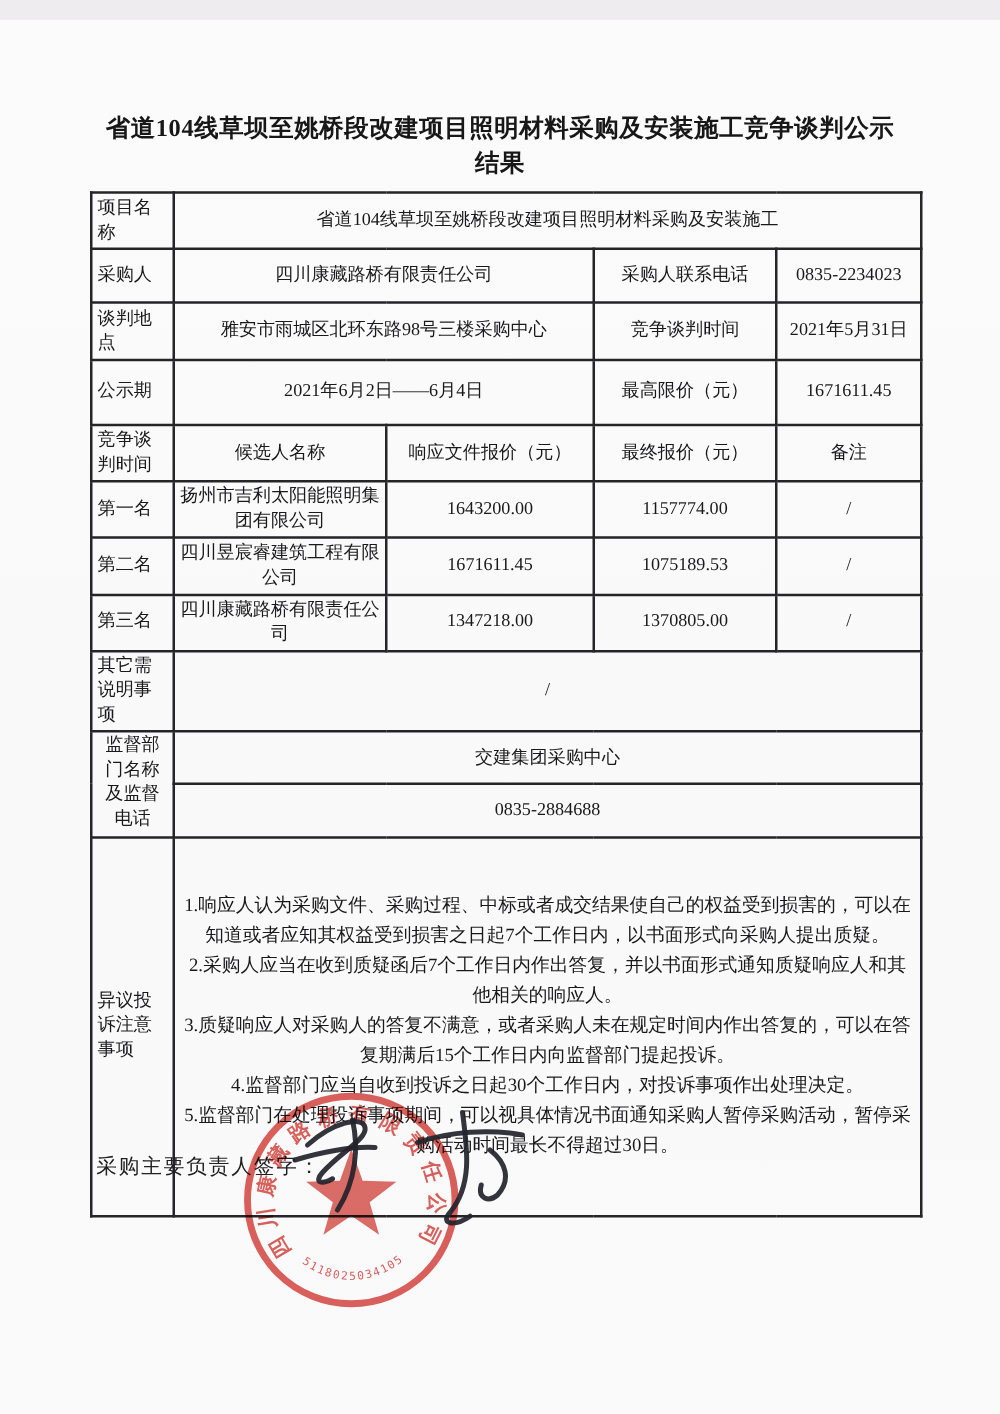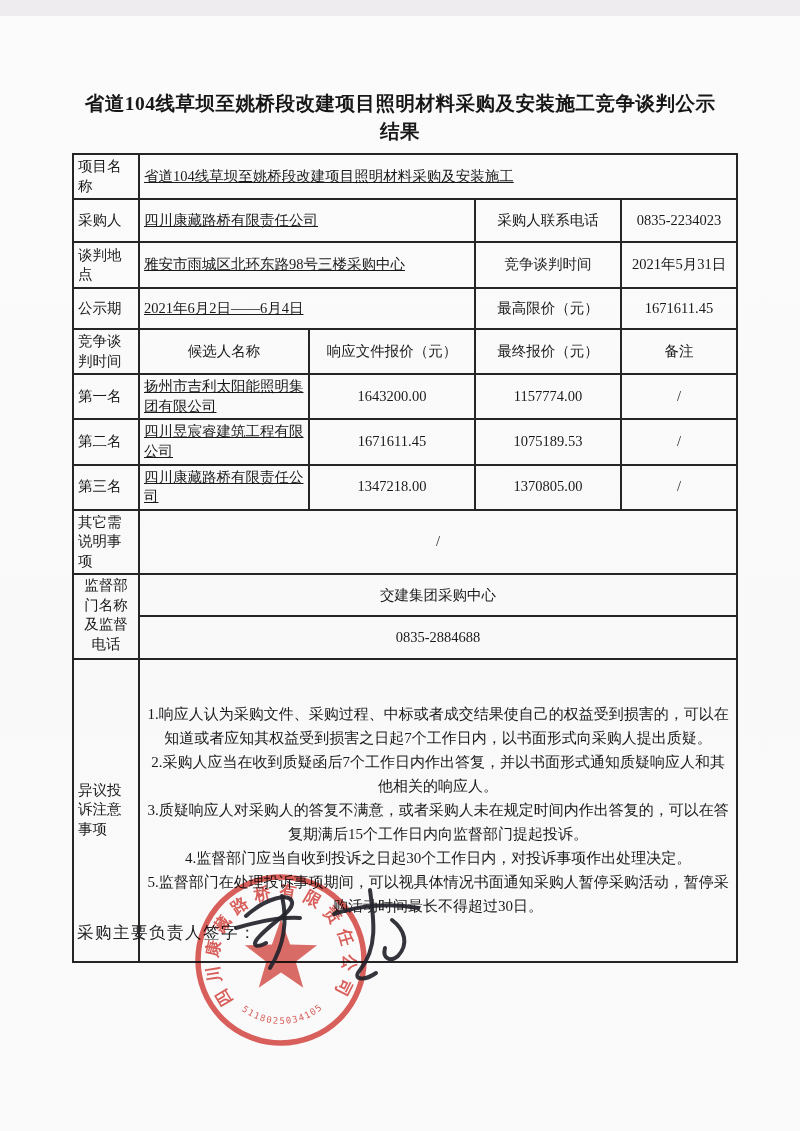--- a/index.html
+++ b/index.html
@@ -40,7 +40,7 @@
   }
   td.lbl{padding-left:3px;padding-right:1px;text-align:left;}
   td.lbl-c{text-align:center;padding-left:1px;padding-right:1px;font-family:Liberation Mono, monospace;}
-  td.val{text-align:left;padding-left:7px;text-decoration:underline;}
+  td.val{text-align:center;padding-left:7px;}
   td.ctr{text-align:center;}
   td.notes{vertical-align:middle;padding:14px 8px 10px 8px;}
   td.notes p{margin:0;line-height:1.6;font-size:15px;text-align:center;}

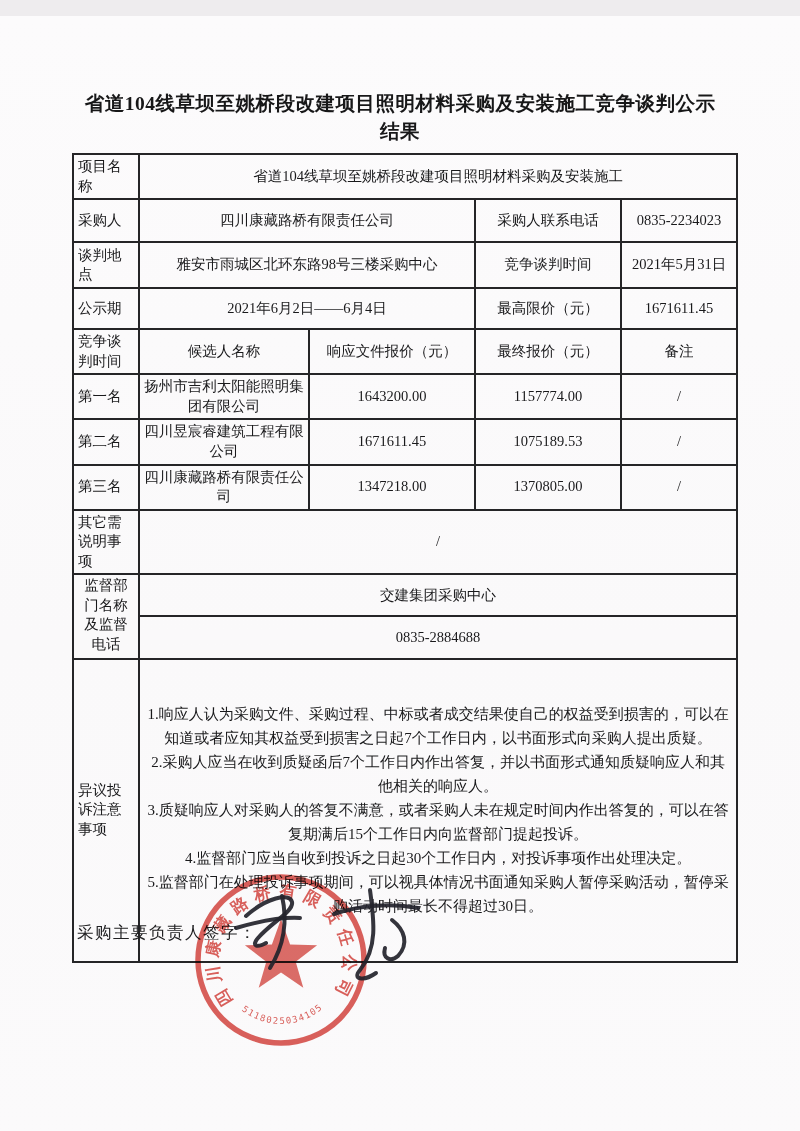--- a/index.html
+++ b/index.html
@@ -45,7 +45,7 @@
   td.notes{vertical-align:middle;padding:14px 8px 10px 8px;}
   td.notes p{margin:0;line-height:1.6;font-size:15px;text-align:center;}
   
-  tr.r1{height:37px}tr.r2{height:43px}tr.r3{height:46px}tr.r4{height:41px}
+  tr.r1{height:37px}tr.r2{height:43px}tr.r3{height:46px}tr.r4{height:52px}
   tr.r5{height:44px}tr.r6{height:31px}tr.r7{height:44px}tr.r8{height:42px}
   tr.r9{height:36px}tr.r10{height:39px}tr.r11{height:39px}tr.r12{height:303px}
   .sig-label{

